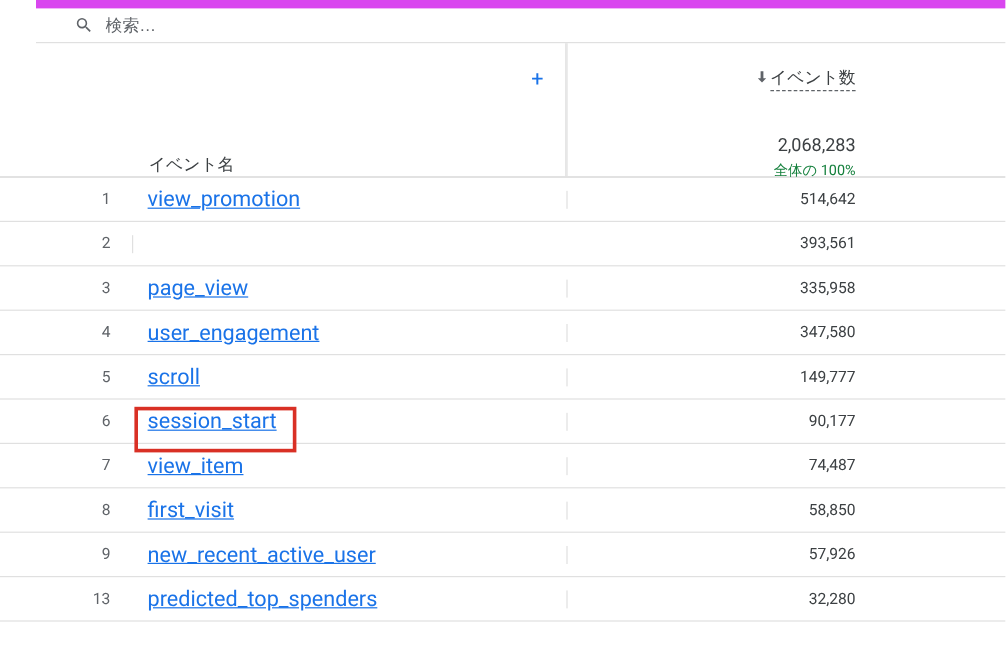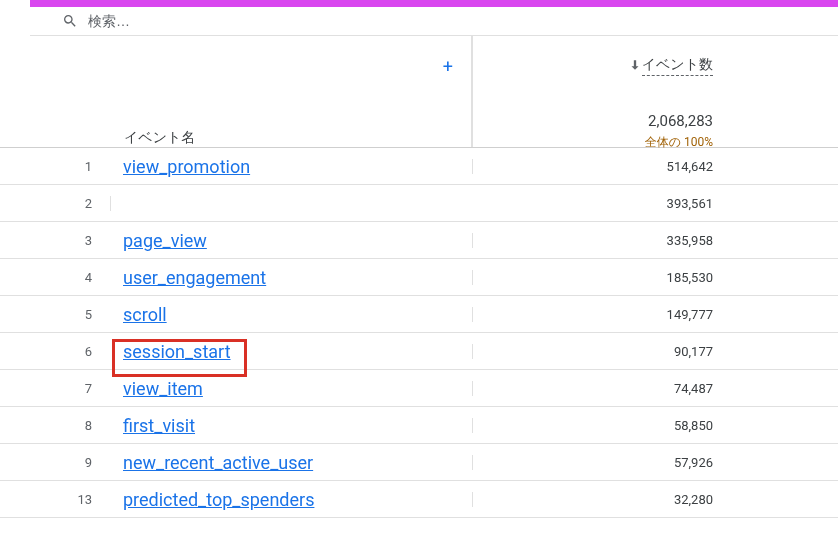--- a/index.html
+++ b/index.html
@@ -117,7 +117,7 @@
   }
   .totals .sub {
     font-size: 12px;
-    color: #a16207;
+    color: #15803d;
     margin-top: 4px;
   }
 

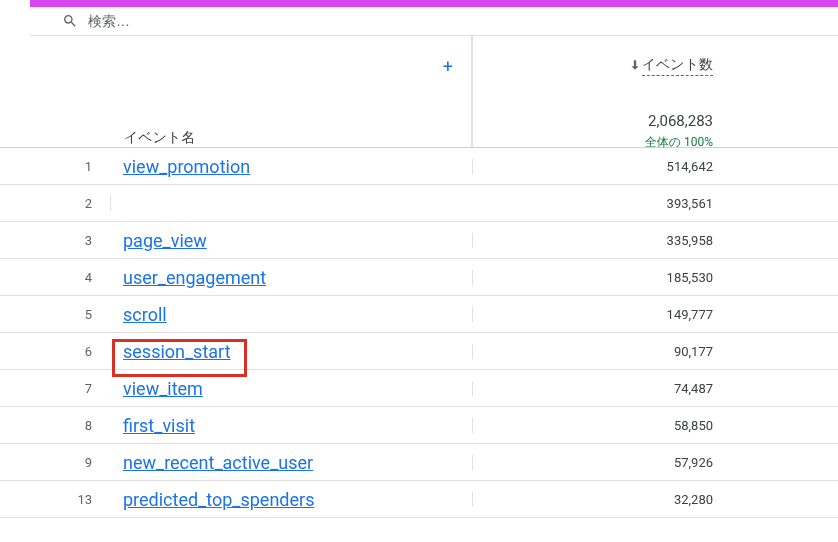--- a/index.html
+++ b/index.html
@@ -197,7 +197,7 @@
         <div class="col-name">
           <a href="#">user_engagement</a>
         </div>
-        <div class="col-count">185,530</div>
+        <div class="col-count">347,580</div>
       </div>
       <div class="row body-row">
         <div class="col-rank">5</div>

